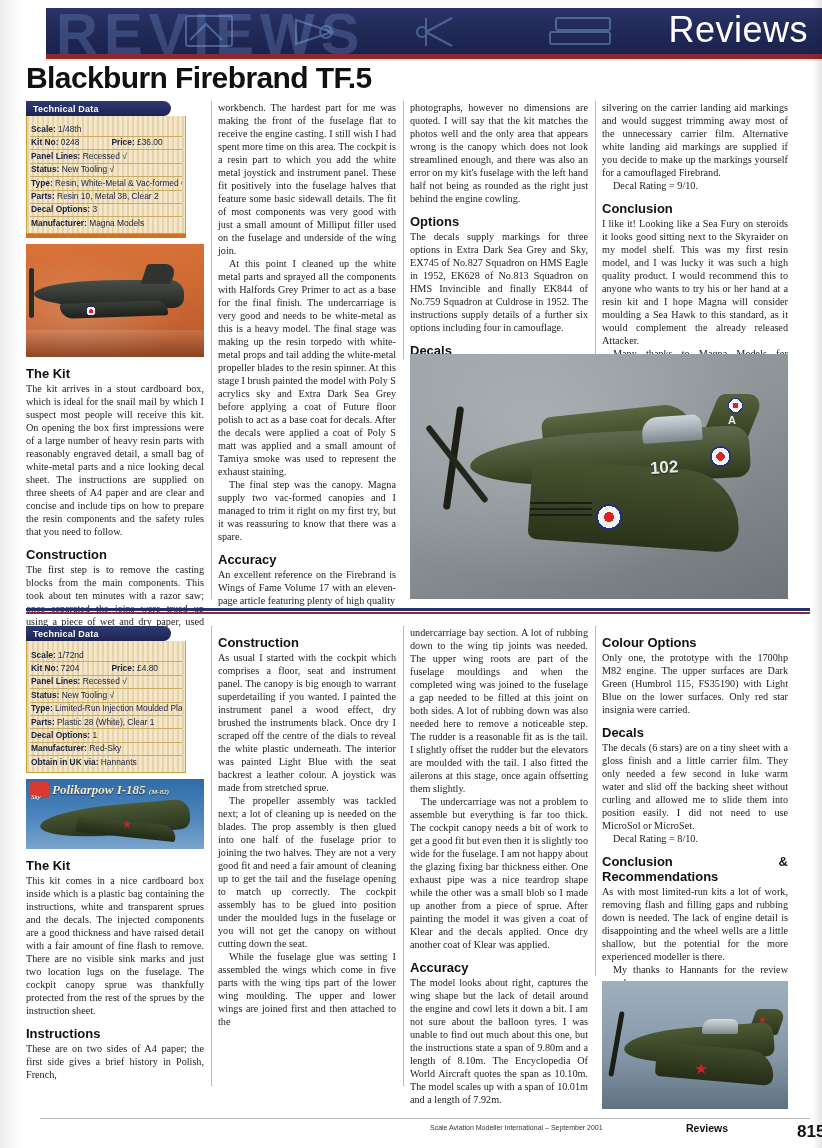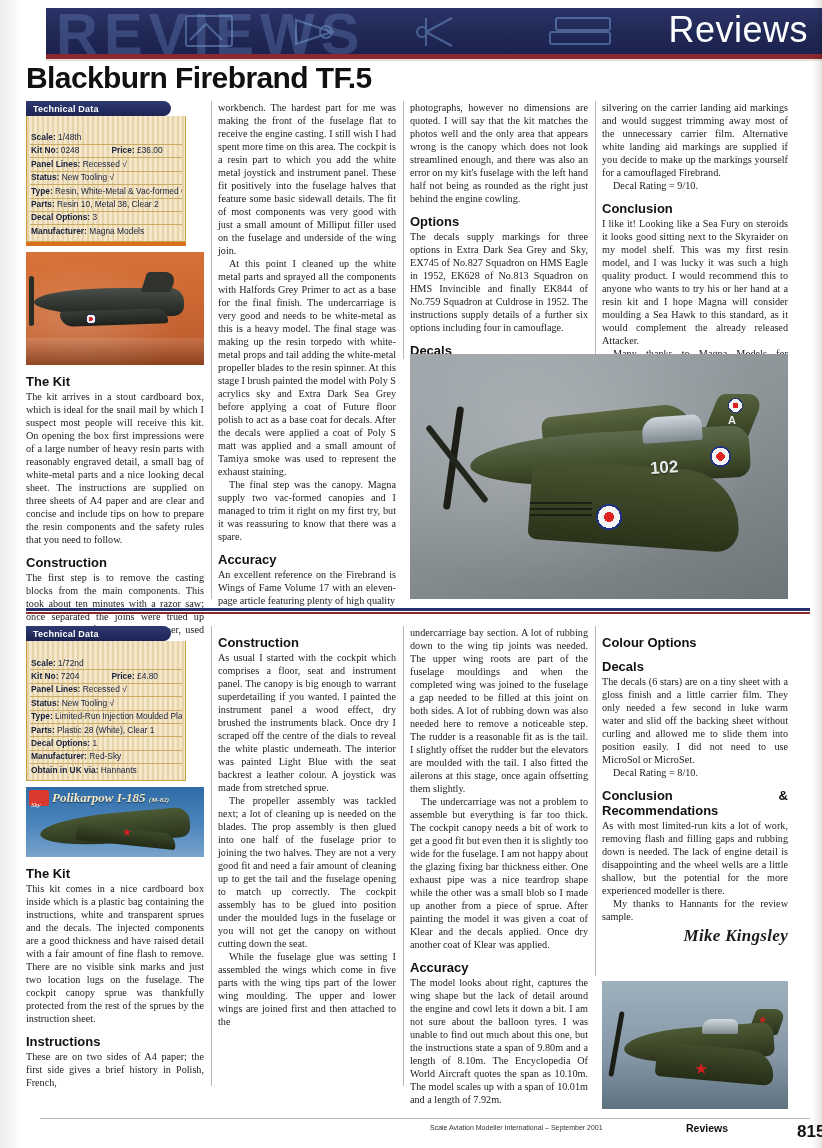--- a/index.html
+++ b/index.html
@@ -55,7 +55,7 @@
     font-family:"Liberation Sans", sans-serif;font-size:9px;font-weight:bold;
     letter-spacing:.2px;}
   .tdbox{border:1px solid #c7a33c;border-top:none;background:#f4e6c8;
-    padding:16px 3px 3px 3px;
+    padding:8px 3px 3px 3px;
     background-image:repeating-linear-gradient(90deg,rgba(214,186,130,.45) 0 2px,rgba(244,230,200,0) 2px 5px);}
   .tdrow{font-family:"Liberation Sans", sans-serif;font-size:8.4px;
     line-height:11.4px;color:#17213f;border-bottom:1px solid #c9ab63;

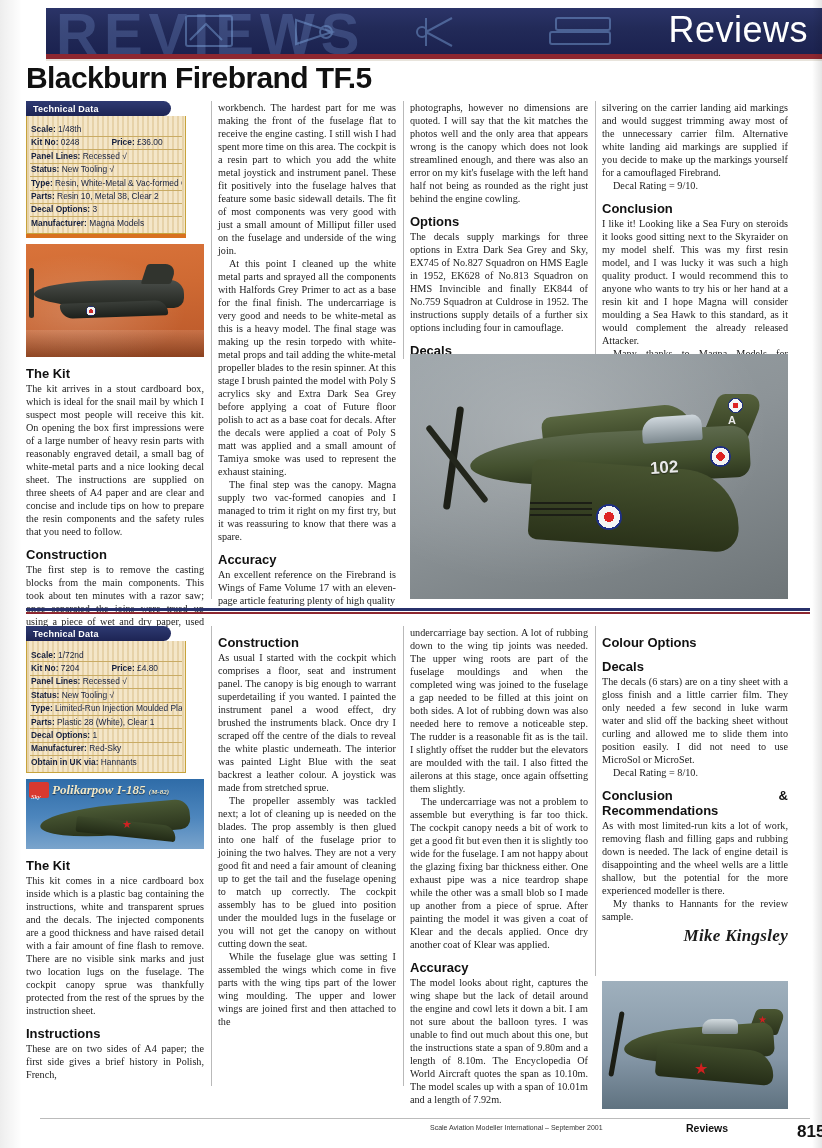--- a/index.html
+++ b/index.html
@@ -363,6 +363,7 @@
       <div class="col c4">
         <div id="a2c4">
             <div class="sec">Colour Options</div>
+            <p class="first">Only one, the prototype with the 1700hp M82 engine. The upper surfaces are Dark Green (Humbrol 115, FS35190) with Light Blue on the lower surfaces. Only red star insignia were carried.</p>
             <div class="sec">Decals</div>
             <p class="first">The decals (6 stars) are on a tiny sheet with a gloss finish and a little carrier film. They only needed a few second in luke warm water and slid off the backing sheet without curling and allowed me to slide them into position easily. I did not need to use MicroSol or MicroSet.</p>
             <p>Decal Rating = 8/10.</p>

